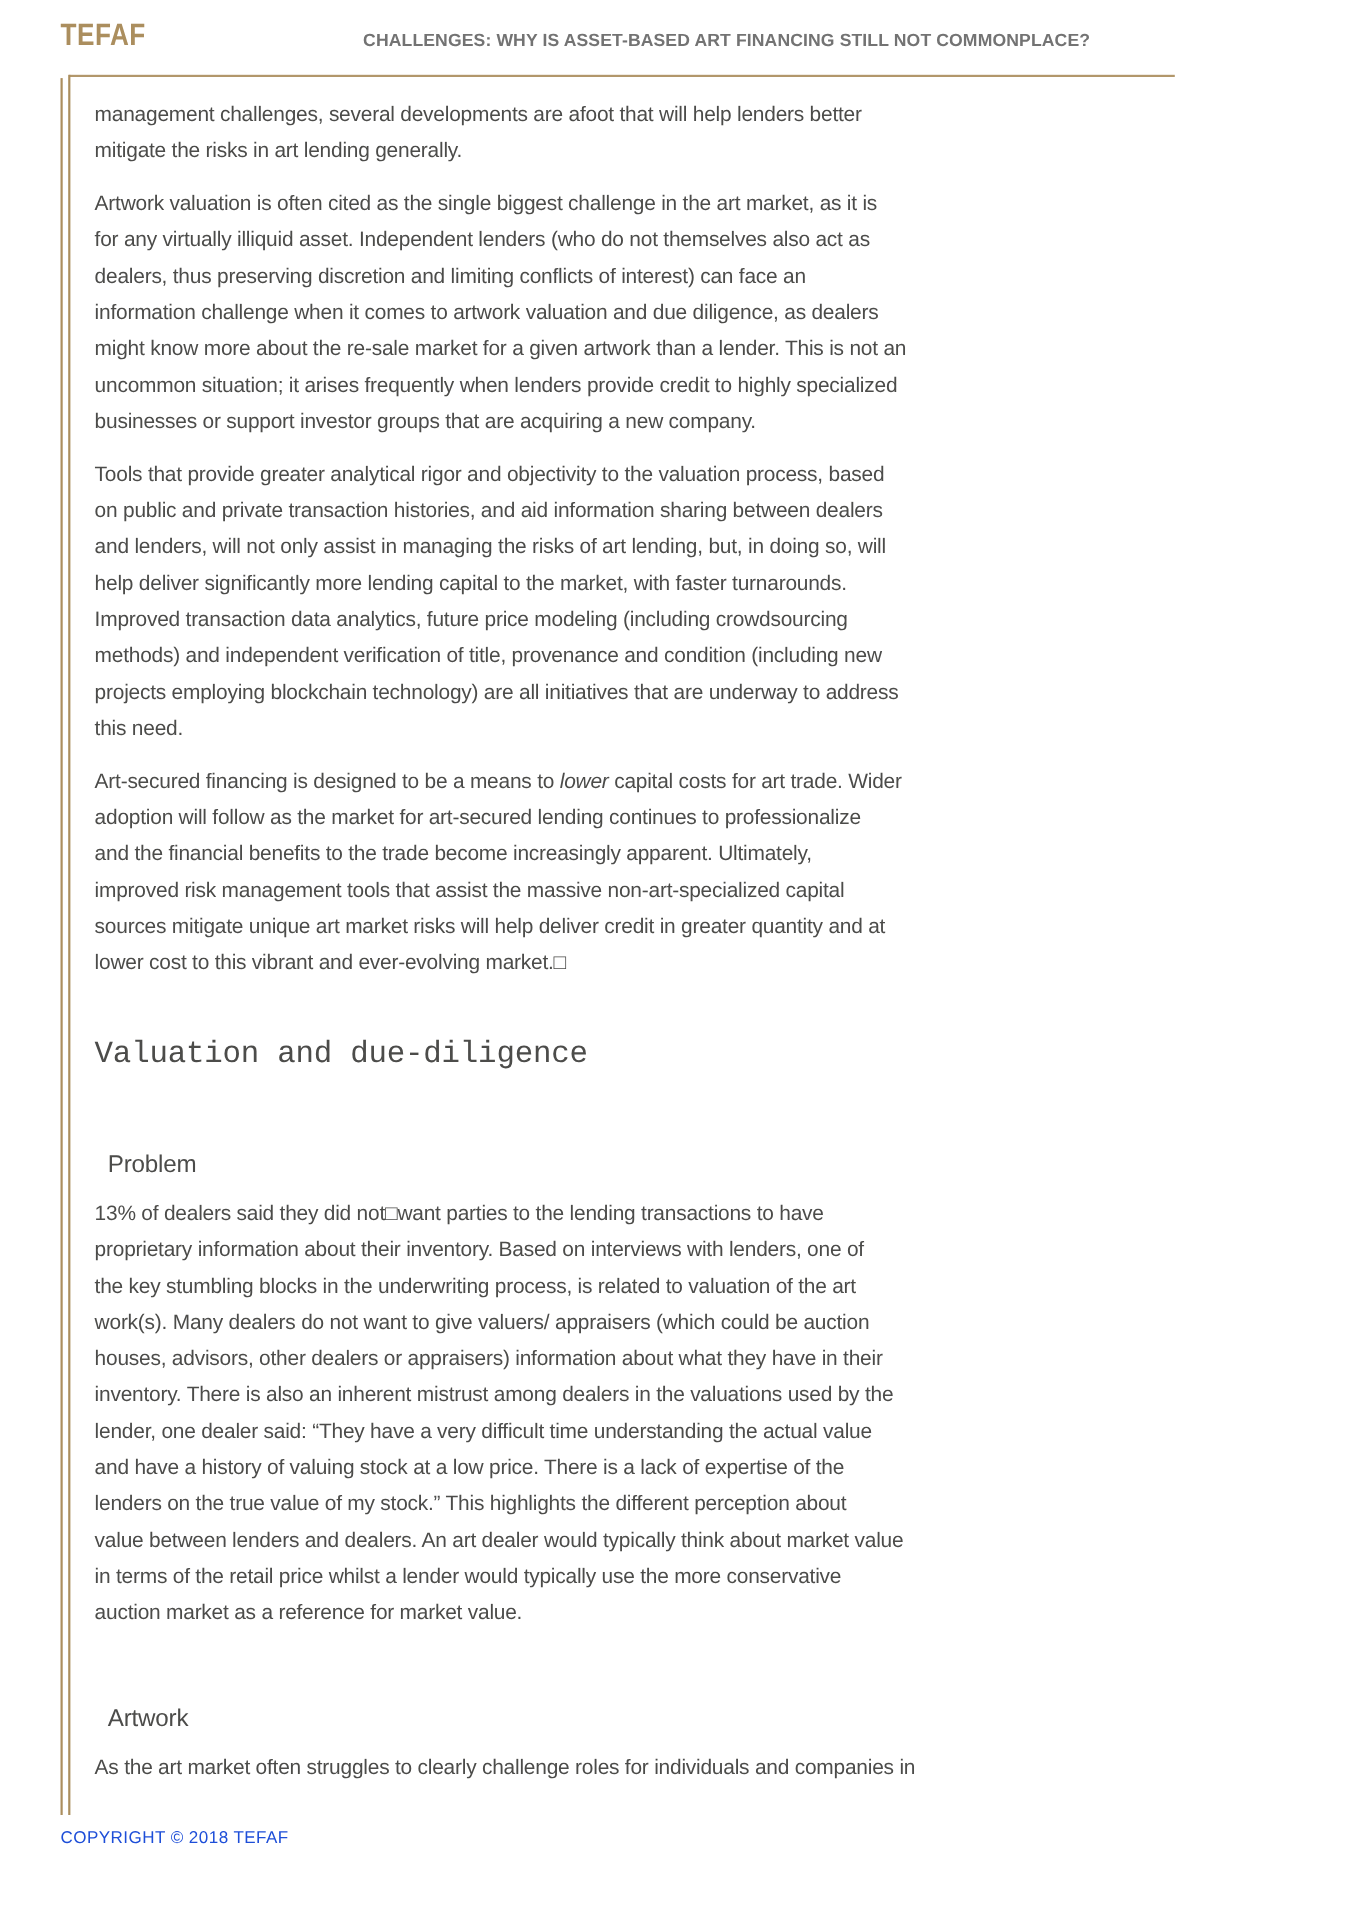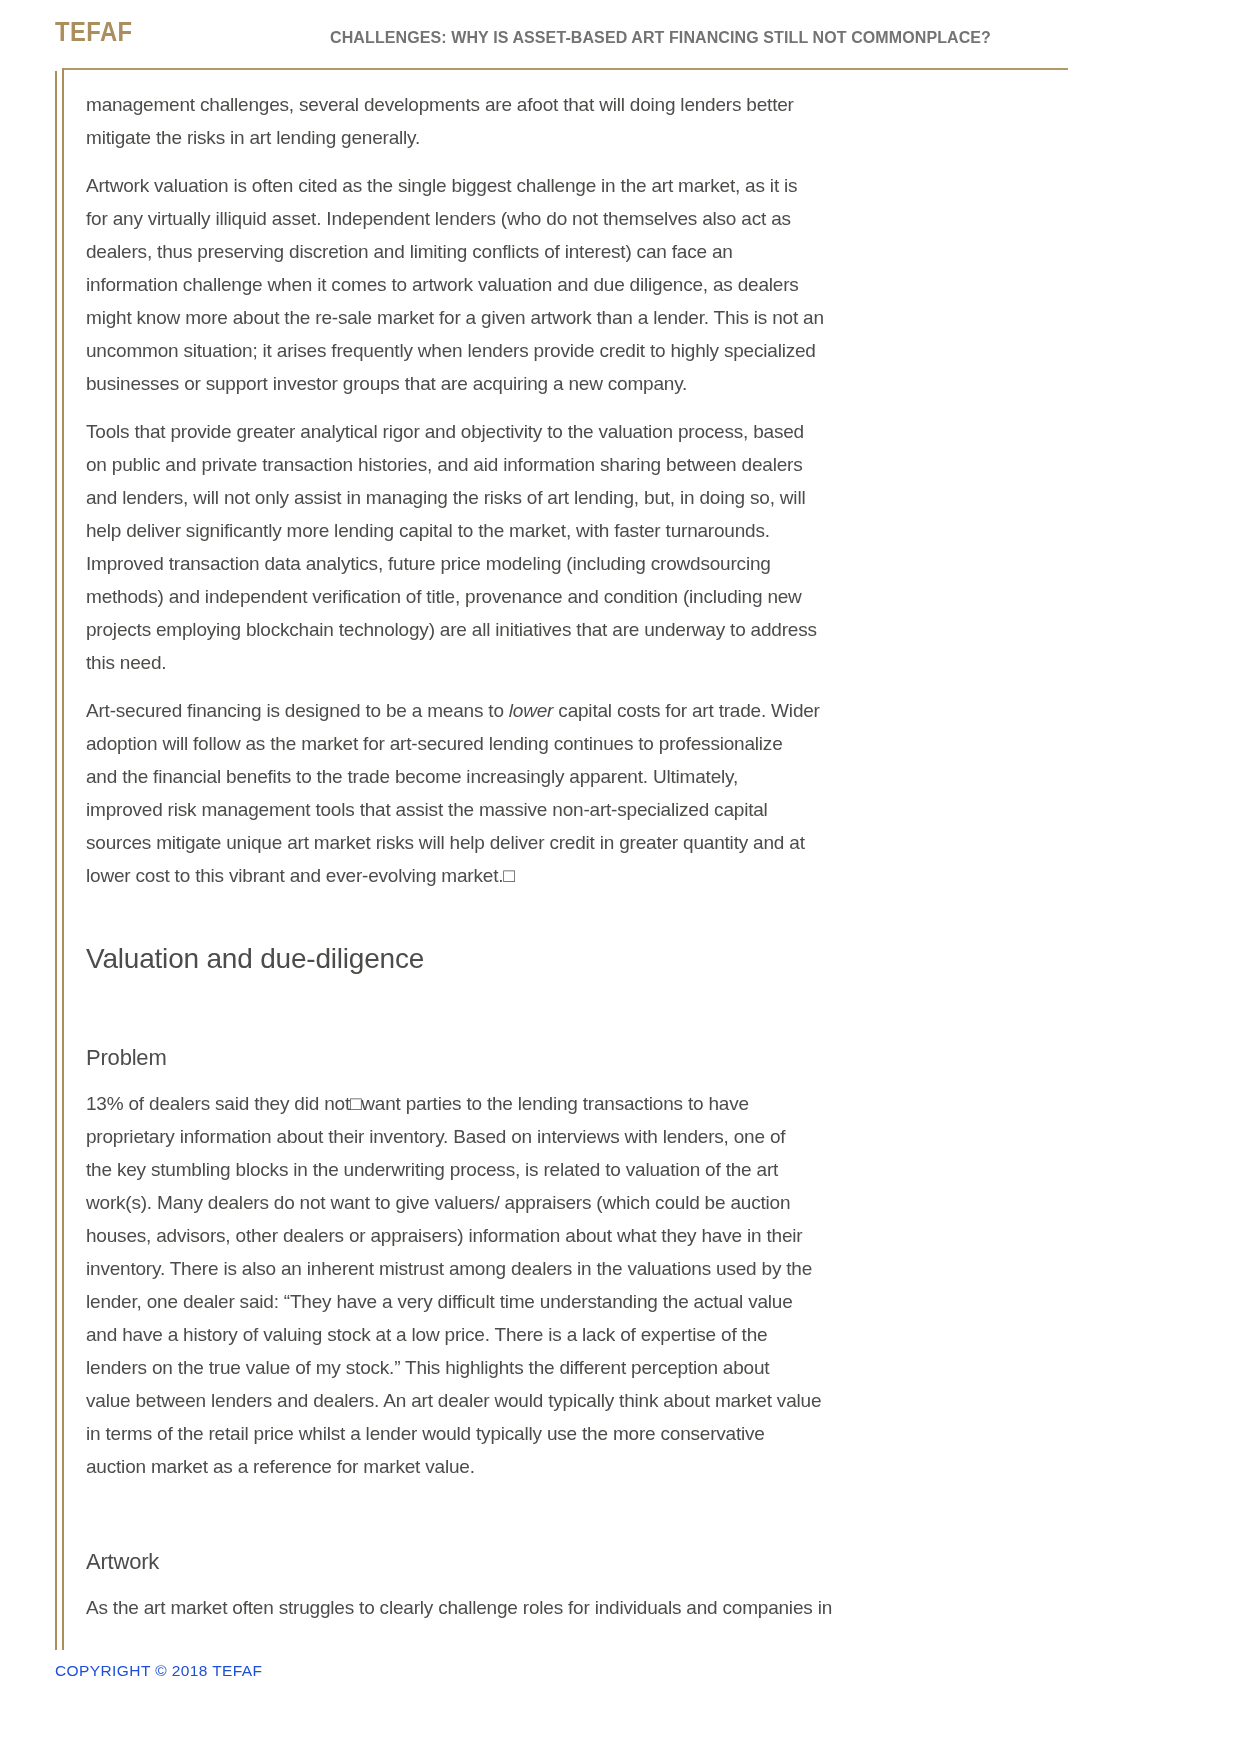--- a/index.html
+++ b/index.html
@@ -114,7 +114,7 @@
 
   <div class="content">
 
-    <p>management challenges, several developments are afoot that will doing lenders better
+    <p>management challenges, several developments are afoot that will help lenders better
 mitigate the risks in art lending generally.</p>
 
     <p>Artwork valuation is often cited as the single biggest challenge in the art market, as it is

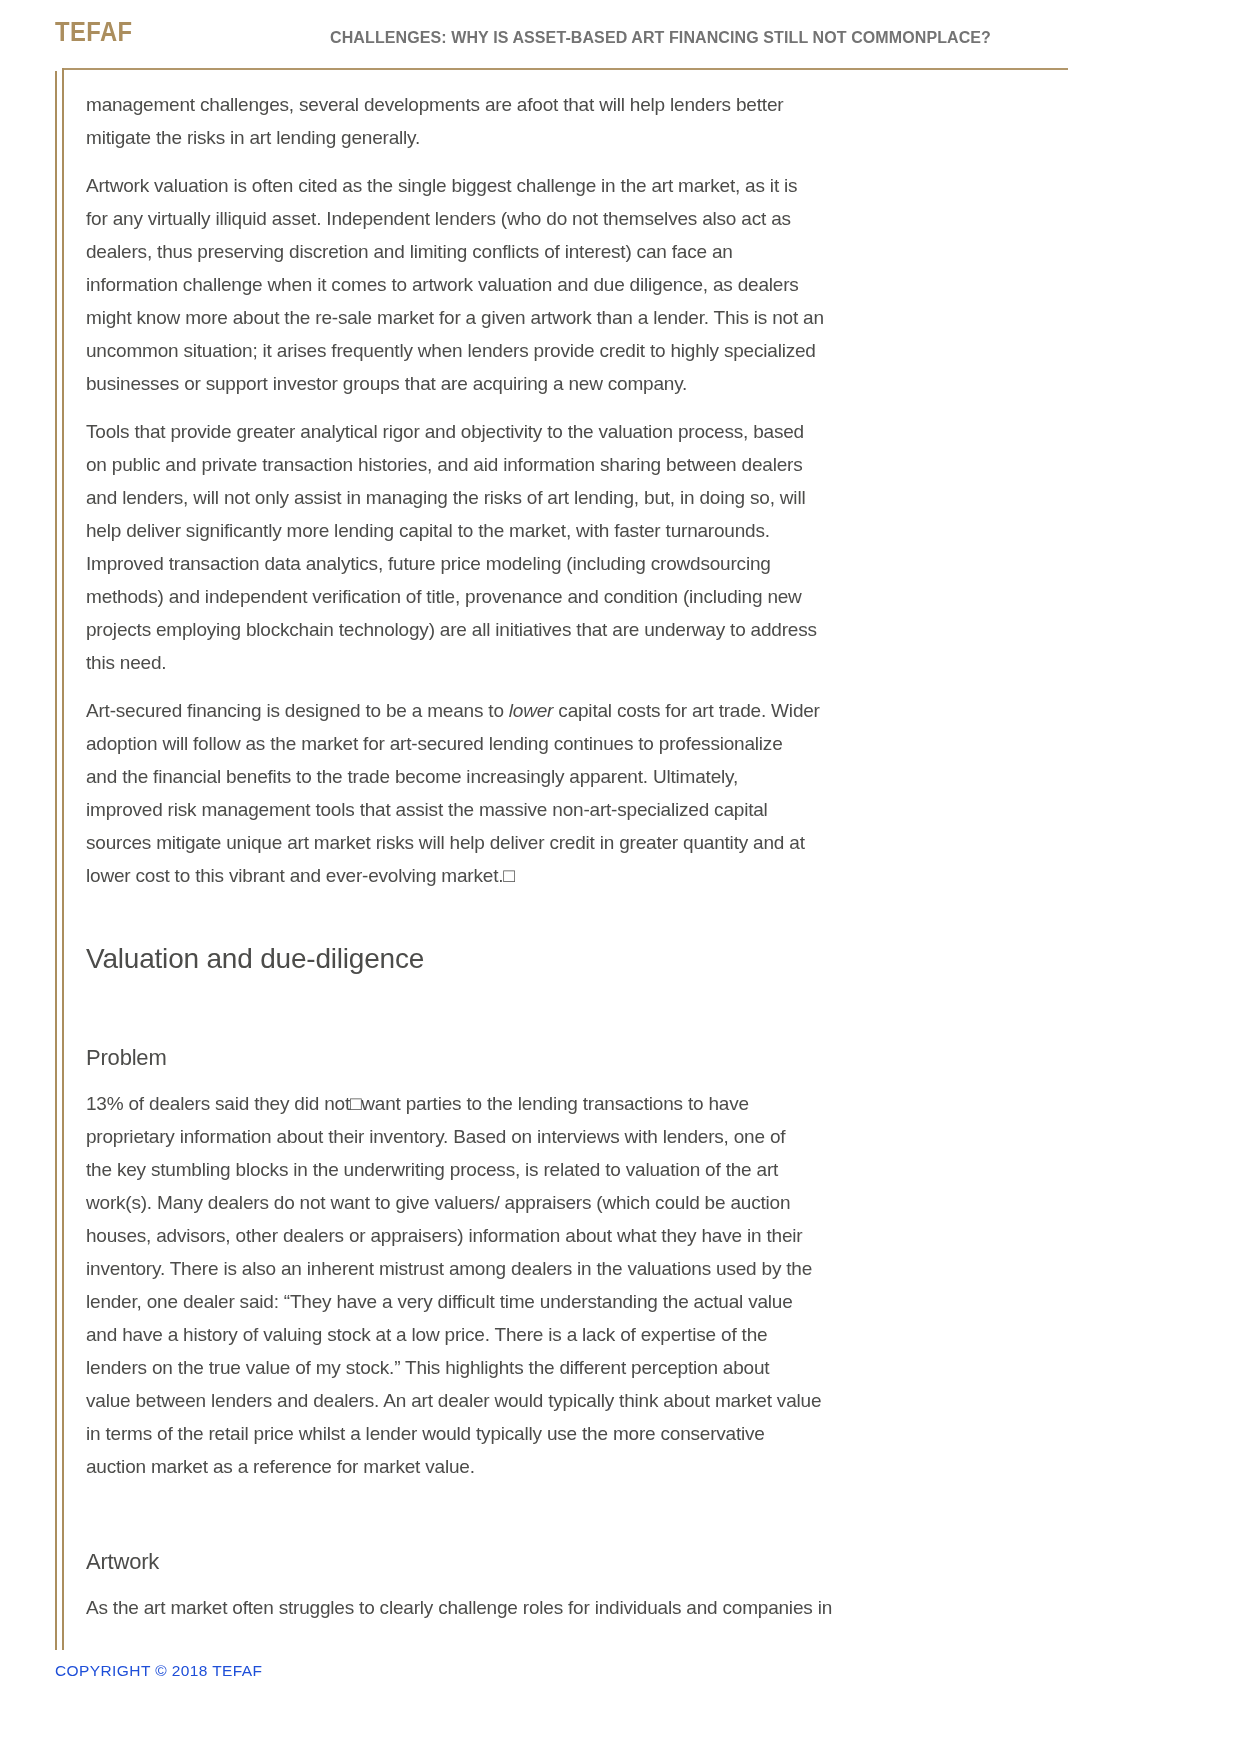--- a/index.html
+++ b/index.html
@@ -78,6 +78,7 @@
     margin: 47px 0 0 0;
     line-height: 40px;
     letter-spacing: -0.2px;
+    font-family: Liberation Mono, monospace;
   }
   .content h2 {
     font-size: 22px;

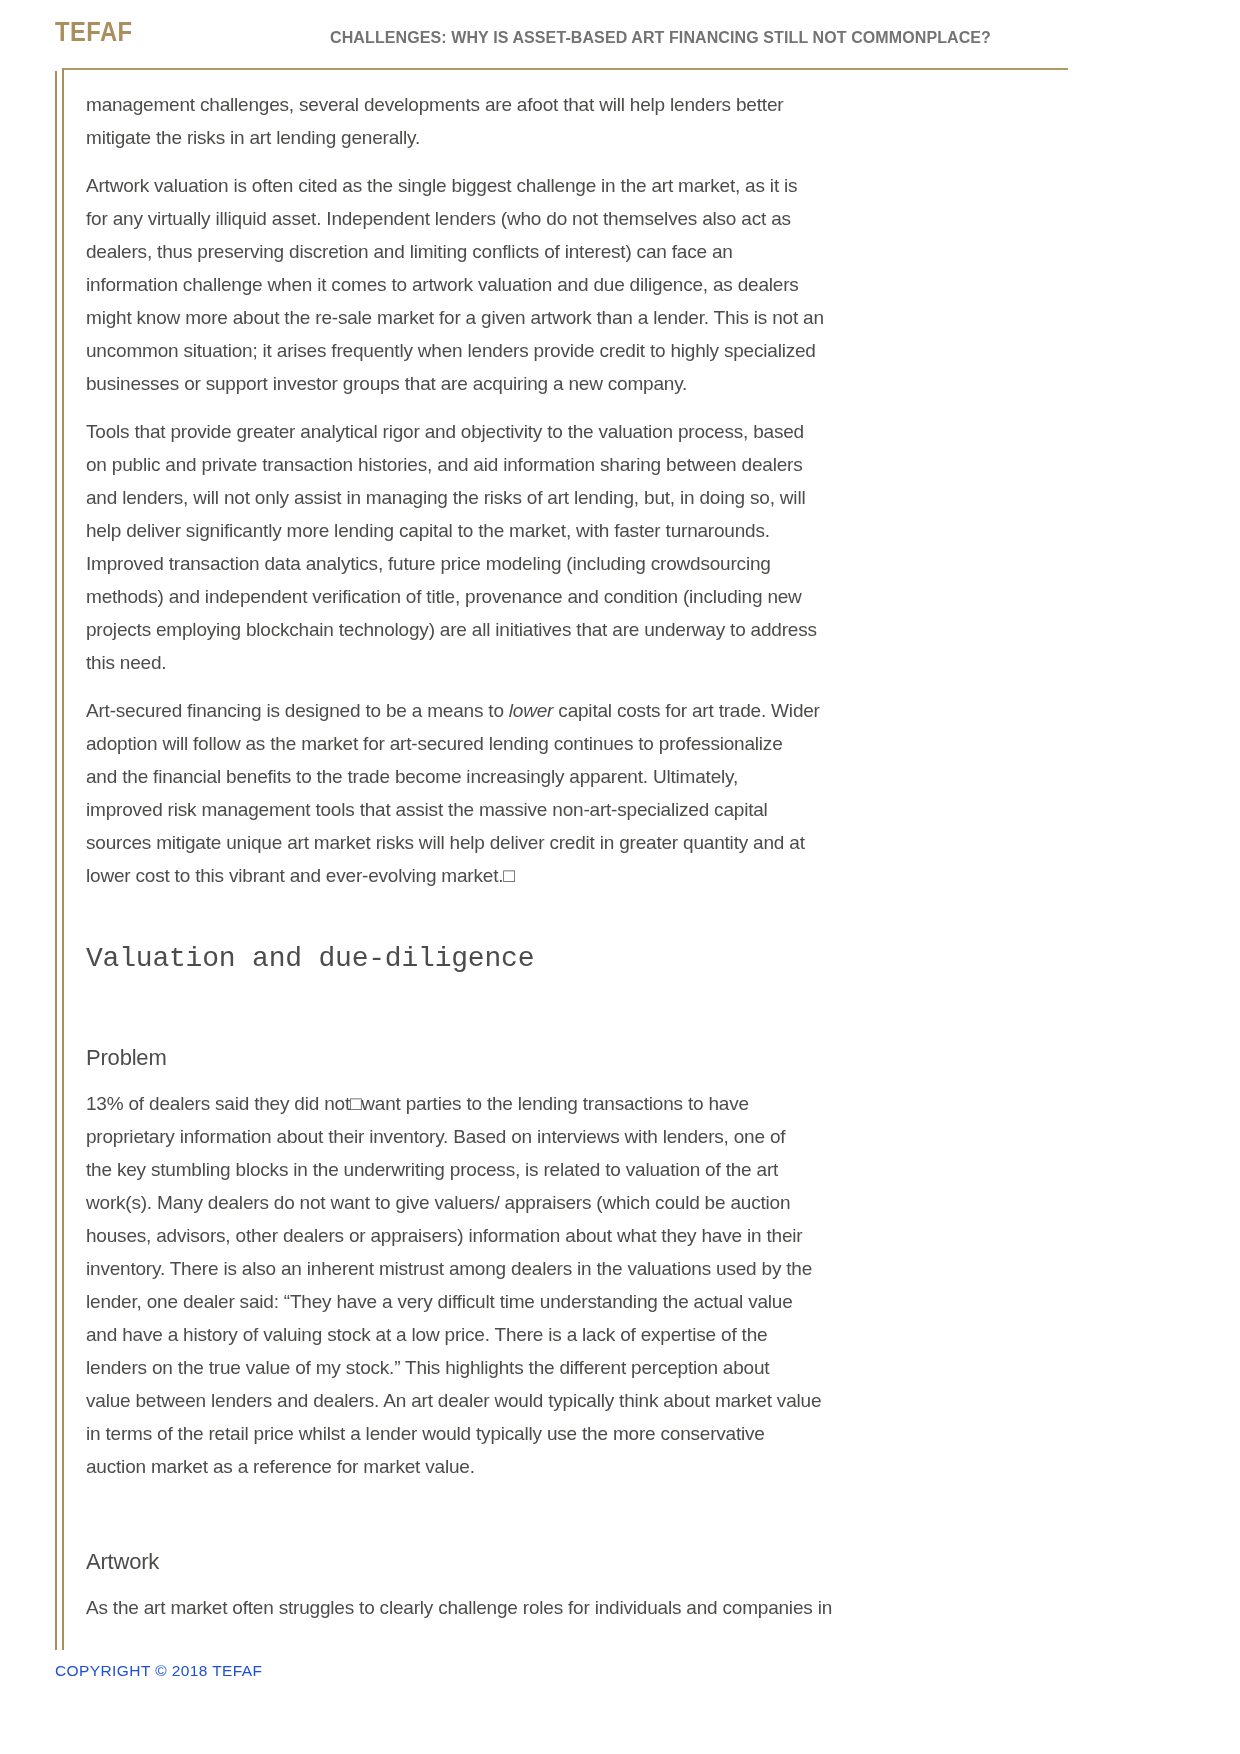--- a/index.html
+++ b/index.html
@@ -84,7 +84,7 @@
     font-size: 22px;
     font-weight: 400;
     color: #4c4c4a;
-    margin: 62px 0 13px 0;
+    margin: 62px 0 13px 12px;
     line-height: 33px;
   }
   .content em { font-style: italic; }

